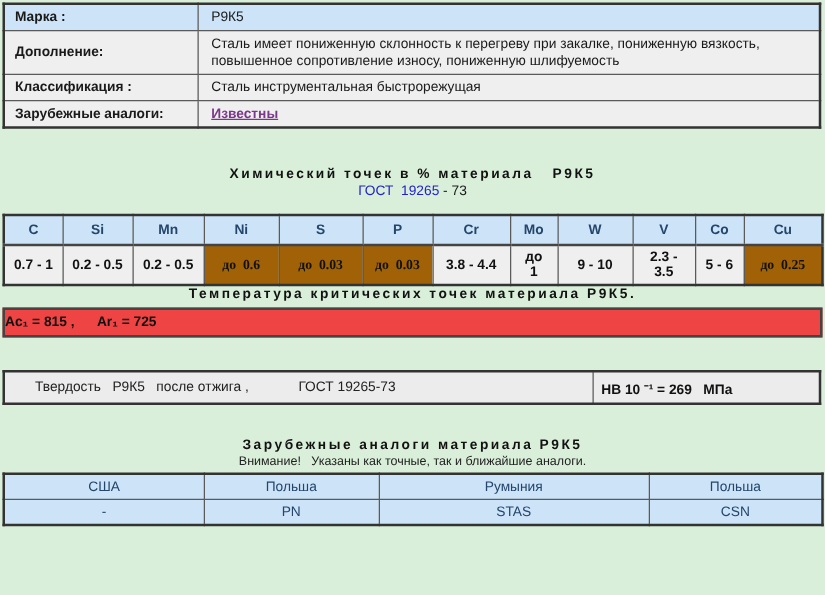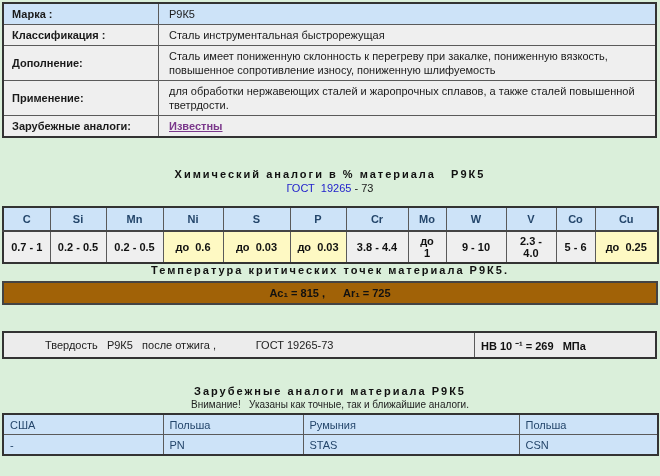--- a/index.html
+++ b/index.html
@@ -67,12 +67,12 @@
     <td class="value">Р9К5</td>
   </tr>
   <tr>
+    <td class="label">Дополнение:</td>
+    <td class="value">Сталь имеет пониженную склонность к перегреву при закалке, пониженную вязкость, повышенное сопротивление износу, пониженную шлифуемость</td>
+  </tr>
+  <tr>
     <td class="label">Классификация :</td>
     <td class="value">Сталь инструментальная быстрорежущая</td>
-  </tr>
-  <tr>
-    <td class="label">Дополнение:</td>
-    <td class="value">Сталь имеет пониженную склонность к перегреву при закалке, пониженную вязкость, повышенное сопротивление износу, пониженную шлифуемость</td>
   </tr>
   <tr>
     <td class="label">Применение:</td>

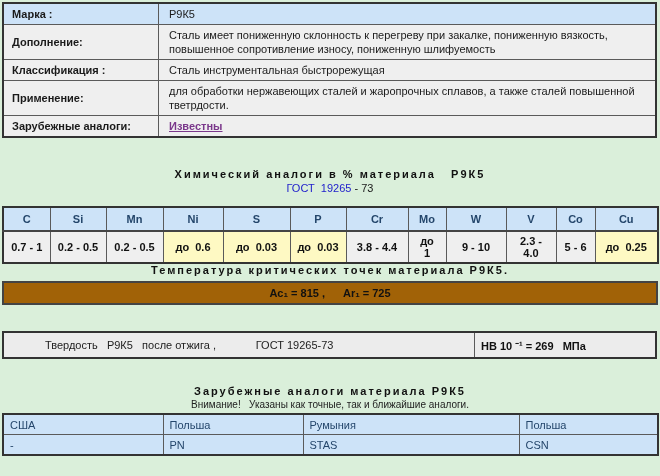--- a/index.html
+++ b/index.html
@@ -73,10 +73,6 @@
   <tr>
     <td class="label">Классификация :</td>
     <td class="value">Сталь инструментальная быстрорежущая</td>
-  </tr>
-  <tr>
-    <td class="label">Применение:</td>
-    <td class="value">для обработки нержавеющих сталей и жаропрочных сплавов, а также сталей повышенной тветрдости.</td>
   </tr>
   <tr>
     <td class="label">Зарубежные аналоги:</td>

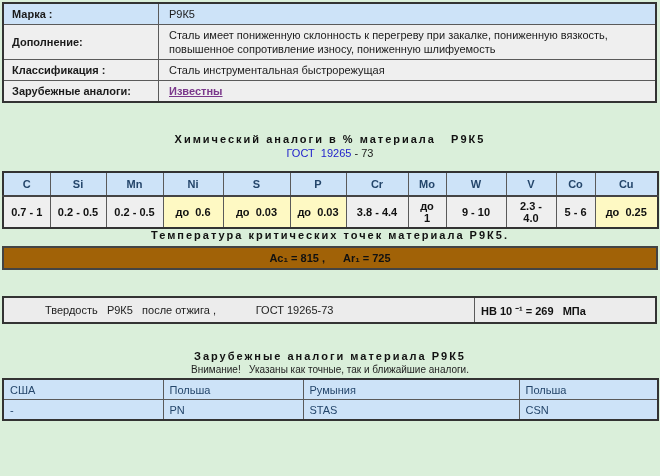--- a/index.html
+++ b/index.html
@@ -83,7 +83,7 @@
 </tbody>
   </table>
 
-<div class="title t-chem">Химический аналоги в % материала   Р9К5</div>
+<div class="title t-chem">Химический точек в % материала   Р9К5</div>
 <div class="gostline">
   <a>ГОСТ  19265</a><span style="white-space:pre-wrap;"> - 73</span>
 </div>

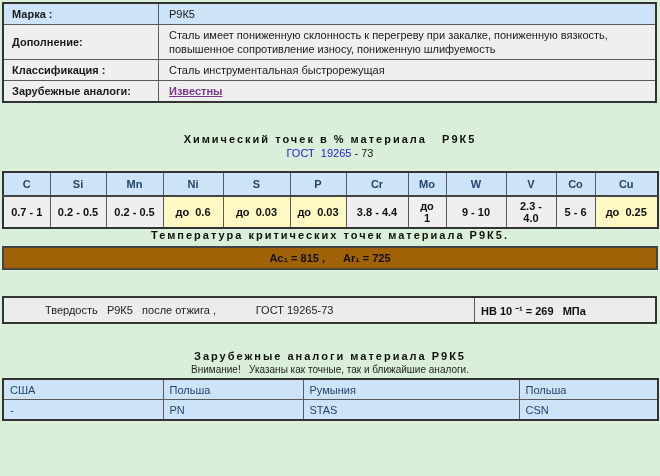--- a/index.html
+++ b/index.html
@@ -36,7 +36,7 @@
   
   .chem th{background:#cde3f8;color:#24466b;font-weight:bold;height:16px;}
   .chem td{background:#efefef;font-weight:bold;color:#111;text-align:center;height:16px;white-space:pre-wrap;}
-  .chem td.shaded{background:#fef9c3;}
+  .chem td.shaded{background:#a16207;font-family:Liberation Serif, serif;}
   .chem tr.vals td{border-top:2px solid #444;}
 
   

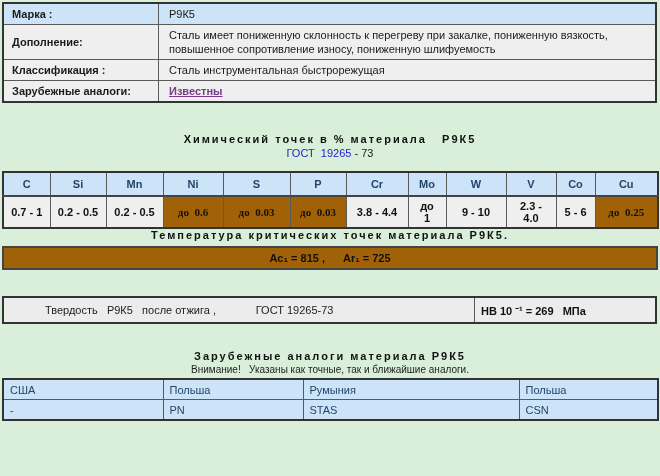--- a/index.html
+++ b/index.html
@@ -128,7 +128,7 @@
     <td>3.8 - 4.4</td>
     <td>до  1</td>
     <td>9 - 10</td>
-    <td>2.3 - 4.0</td>
+    <td>2.3 - 3.5</td>
     <td>5 - 6</td>
     <td class="shaded">до  0.25</td>
   </tr>

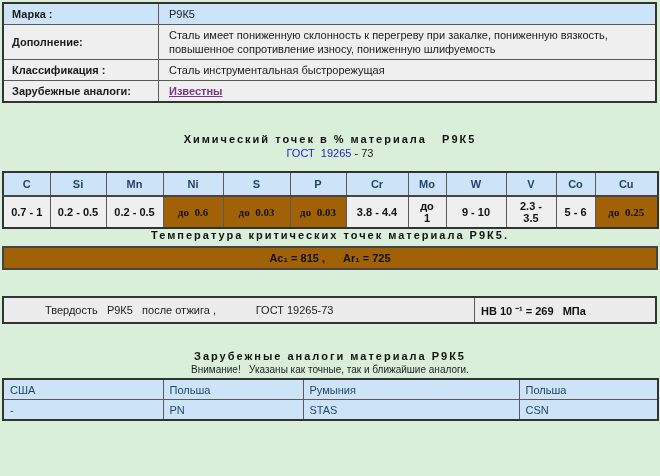--- a/index.html
+++ b/index.html
@@ -41,8 +41,8 @@
 
   
   .critbox{
-    margin-top:5px;border:2px solid #444;background:#a16207;
-    text-align:center;font-weight:bold;padding:4px 0;white-space:pre-wrap;color:#111;
+    margin-top:5px;border:2px solid #444;background:#ef4444;
+    font-weight:bold;padding:4px 0;white-space:pre-wrap;color:#111;
   }
 
   

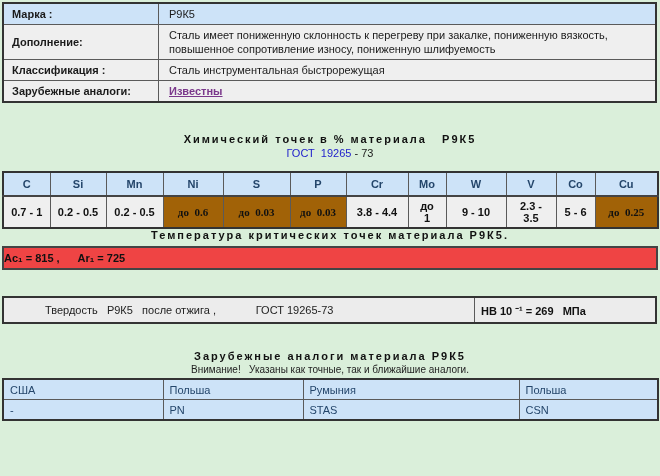--- a/index.html
+++ b/index.html
@@ -48,7 +48,7 @@
   
   .hard{margin-top:26px;}
   .hard td{background:#ececec;height:18px;}
-  .hard td.lft{padding-left:41px;white-space:pre-wrap;color:#222;}
+  .hard td.lft{padding-left:24px;white-space:pre-wrap;color:#222;}
   .hard td.rgt{width:168px;text-align:left;font-weight:bold;color:#111;white-space:pre-wrap;}
 
   

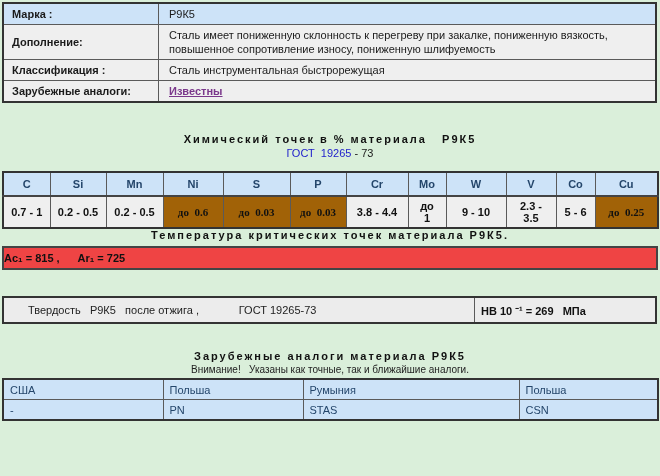--- a/index.html
+++ b/index.html
@@ -53,7 +53,7 @@
 
   
   .analog{margin-top:2px;}
-  .analog td{text-align:left;height:13px;}
+  .analog td{text-align:center;height:13px;}
   .analog tr.head td{background:#cde3f8;color:#24466b;}
   .analog tr.std td{background:#cde3f8;color:#24466b;}
 </style>

